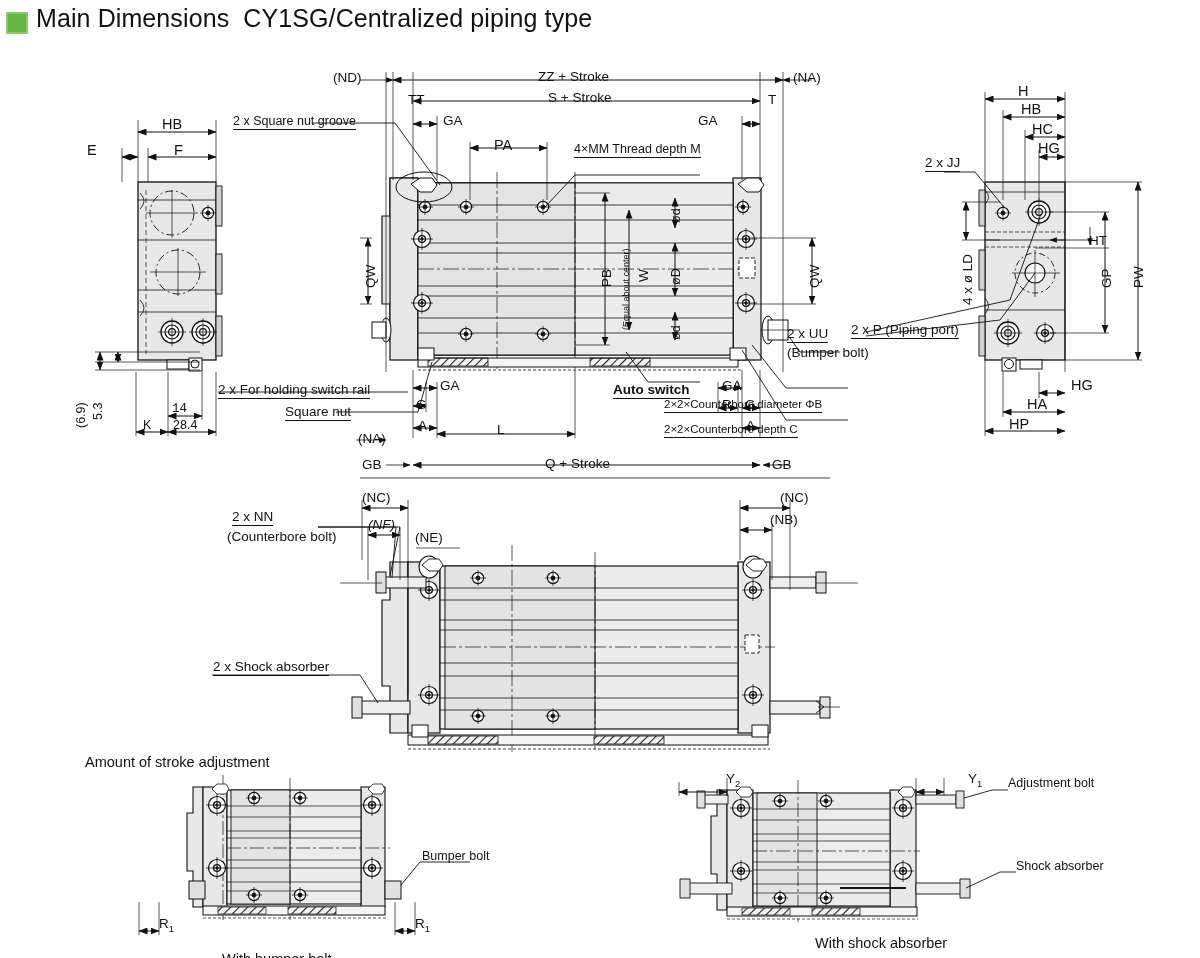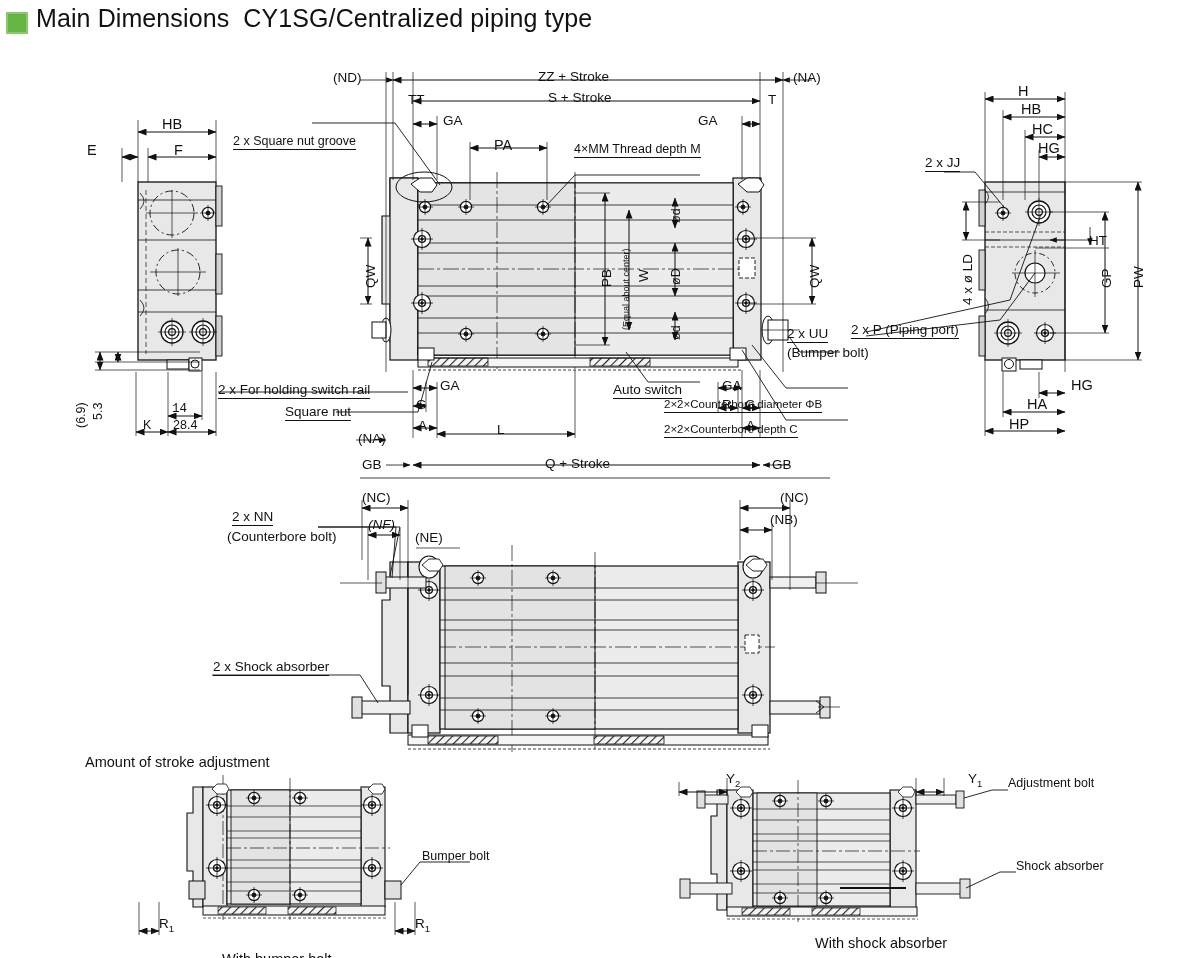--- a/index.html
+++ b/index.html
@@ -461,7 +461,7 @@
   <div class="lbl f9" style="left:466px;top:158px;"></div>
   <div class="lbl f9" style="left:466px;top:158px;opacity:0;">(Equal about center)</div>
   <div class="lbl f12 ul" style="left:574px;top:143px;">4×MM  Thread depth M</div>
-  <div class="lbl f12 ul" style="left:233px;top:115px;margin-top:20px;">2 x Square nut groove</div>
+  <div class="lbl f12 ul" style="left:233px;top:115px;">2 x Square nut groove</div>
 
   <div class="lbl f13 rot" style="left:600px;top:287px;">PB</div>
   <div class="lbl f13 rot" style="left:637px;top:282px;">W</div>

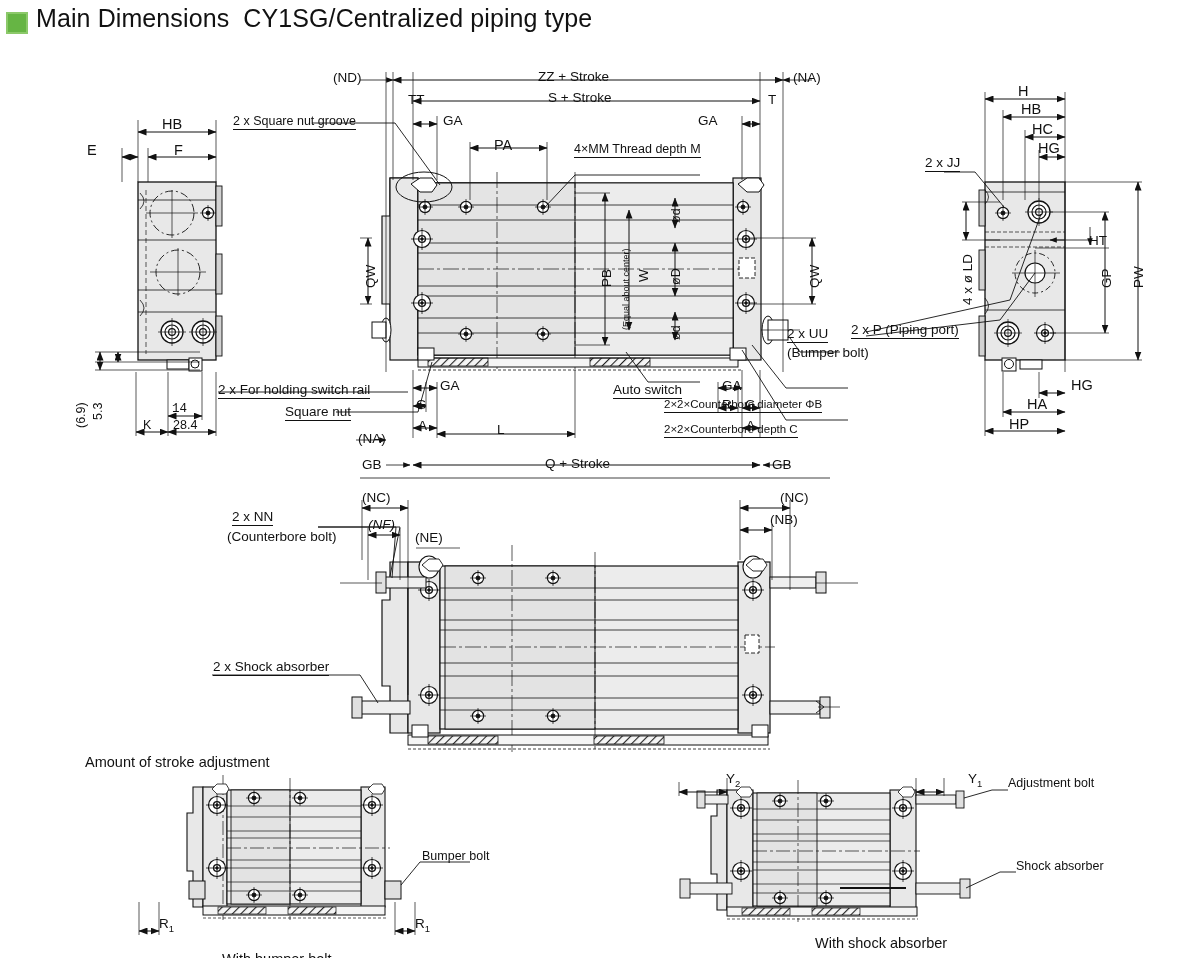--- a/index.html
+++ b/index.html
@@ -480,7 +480,7 @@
   <div class="lbl f13" style="left:418px;top:419px;">A</div>
   <div class="lbl f13" style="left:746px;top:419px;">A</div>
   <div class="lbl f13" style="left:497px;top:423px;">L</div>
-  <div class="lbl f13 ul" style="left:613px;top:383px;">Auto switch</div>
+  <div class="lbl f13 ul" style="left:613px;top:383px;font-weight:bold;">Auto switch</div>
   <div class="lbl f13 ul" style="left:218px;top:383px;">2 x For holding switch rail</div>
   <div class="lbl f13 ul" style="left:285px;top:405px;text-align:right;">Square nut</div>
   <div class="lbl f13" style="left:358px;top:432px;">(NA)</div>

